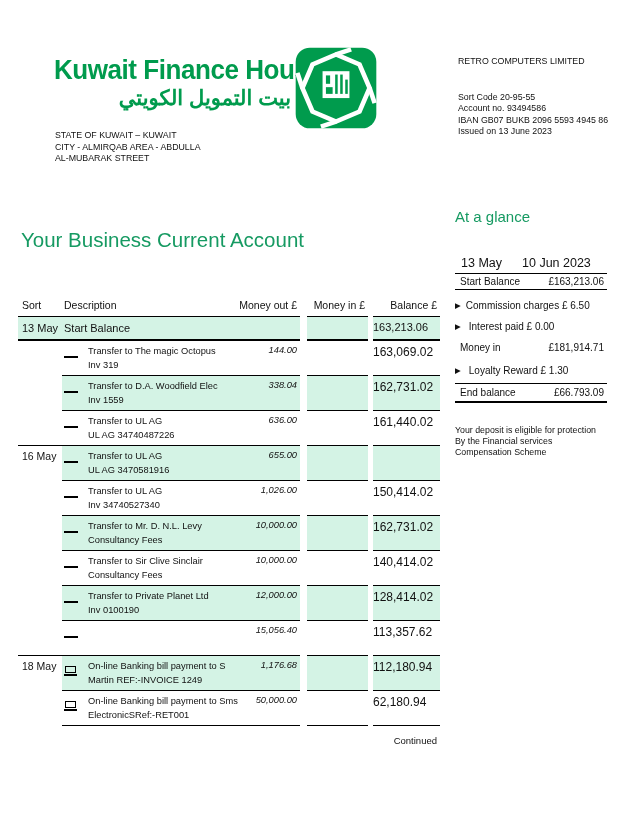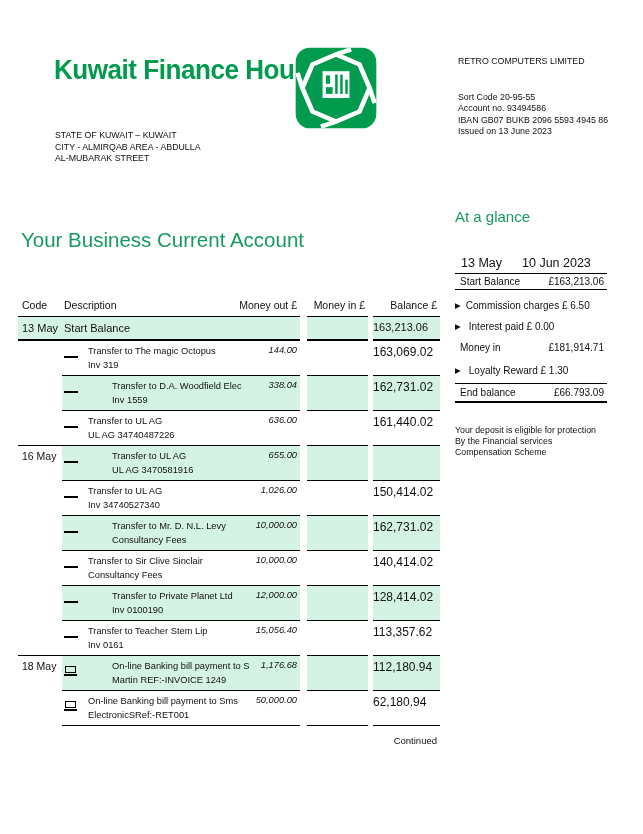--- a/index.html
+++ b/index.html
@@ -76,6 +76,7 @@
 <div class="page">
 
   <div class="brand-en">Kuwait Finance House</div>
+  <div class="brand-ar">بيت التمويل الكويتي</div>
   <div class="logo">
     <svg width="86" height="84" viewBox="0 0 100 100">
       <rect x="2" y="2" width="96" height="96" rx="17" fill="#009b4d"></rect>

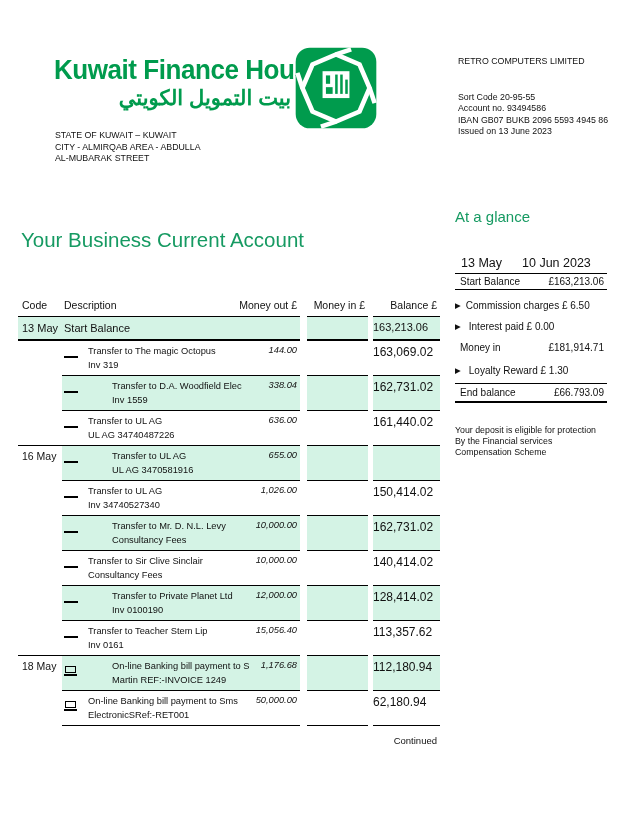--- a/index.html
+++ b/index.html
@@ -153,7 +153,7 @@
   <section class="statement">
     <div class="thead">
       <div class="hleft">
-        <span class="h-date">Code</span>
+        <span class="h-date">Sort</span>
         <span class="h-desc">Description</span>
         <span class="h-out">Money out £</span>
       </div>

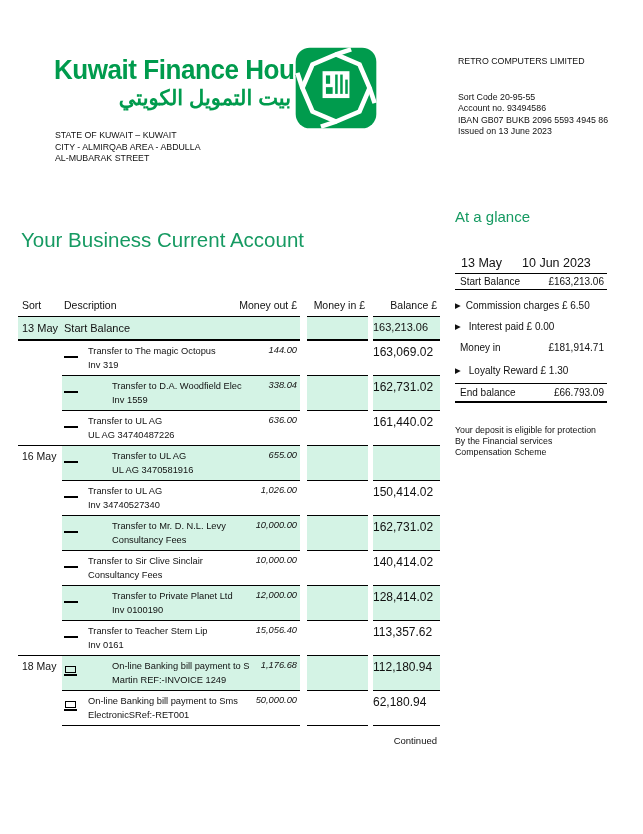--- a/index.html
+++ b/index.html
@@ -60,7 +60,7 @@
   .desc-lines { flex:1; padding-top:3px; }
   .d1 { font-size:9.3px; height:16px; padding-top:2px; }
   .d2 { font-size:9.3px; }
-  .green .c-desc, .green .c-in, .green .c-bal { background:var(--row_green);gap:24px; }
+  .green .c-desc, .green .c-in, .green .c-bal { background:var(--row_green); }
   .pre-group .c-date { border-bottom:1px solid #000; }
 
   .dash-icon { display:block; width:14px; height:2px; background:#000; margin-top:15px; }

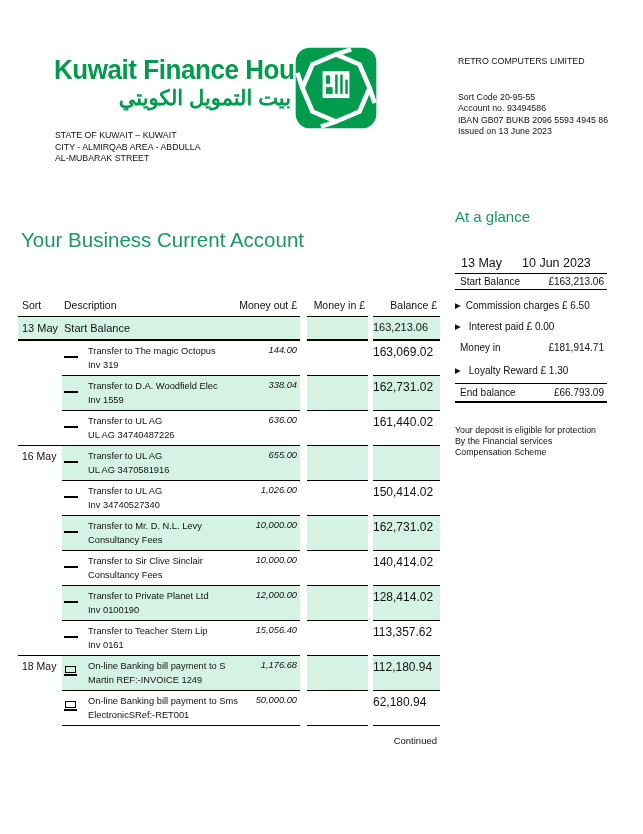--- a/index.html
+++ b/index.html
@@ -317,10 +317,6 @@
             <div class="icon-col">
               <span class="dash-icon"></span>
             </div>
-            <div class="desc-lines">
-              <div class="d1">Transfer to Teacher Stem Lip</div>
-              <div class="d2">Inv 0161</div>
-            </div>
             <div class="c-out">15,056.40</div>
           </div>
           <div></div>

